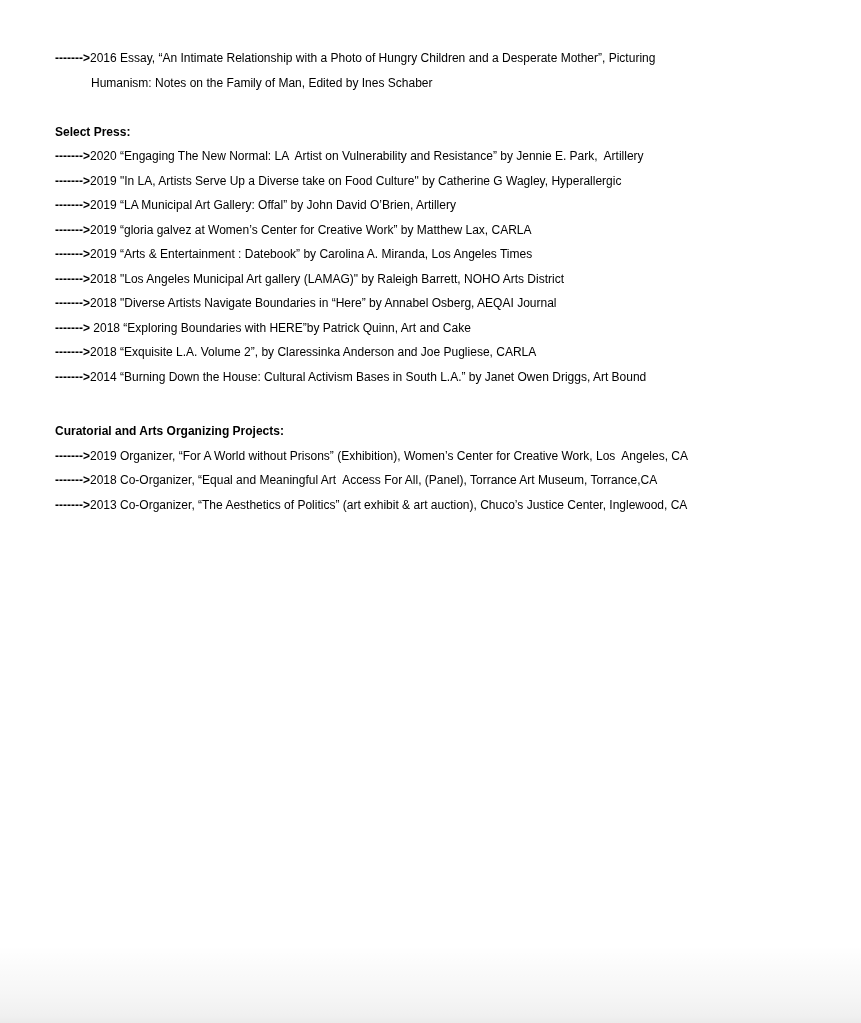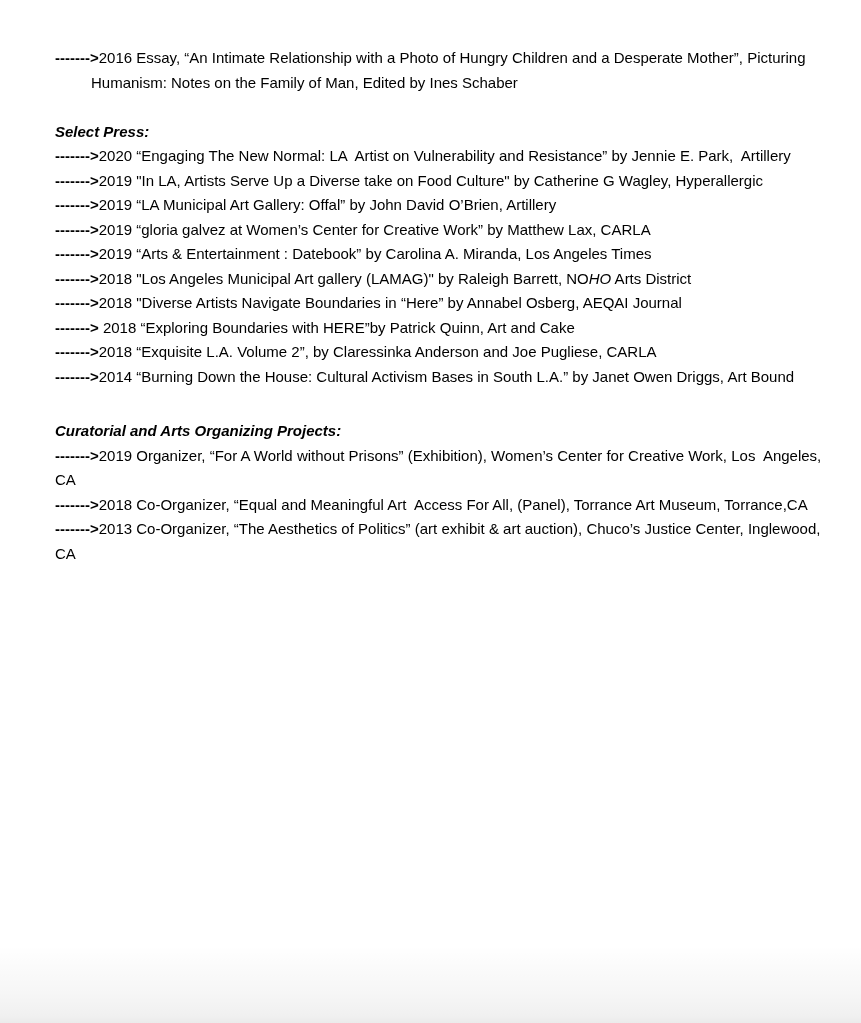--- a/index.html
+++ b/index.html
@@ -21,7 +21,7 @@
     left: 55px;
     top: 46px;
     right: 28px;
-    font-size: 15px;
+    font-size: 12px;
     line-height: 24.5px;
   }
   .line {

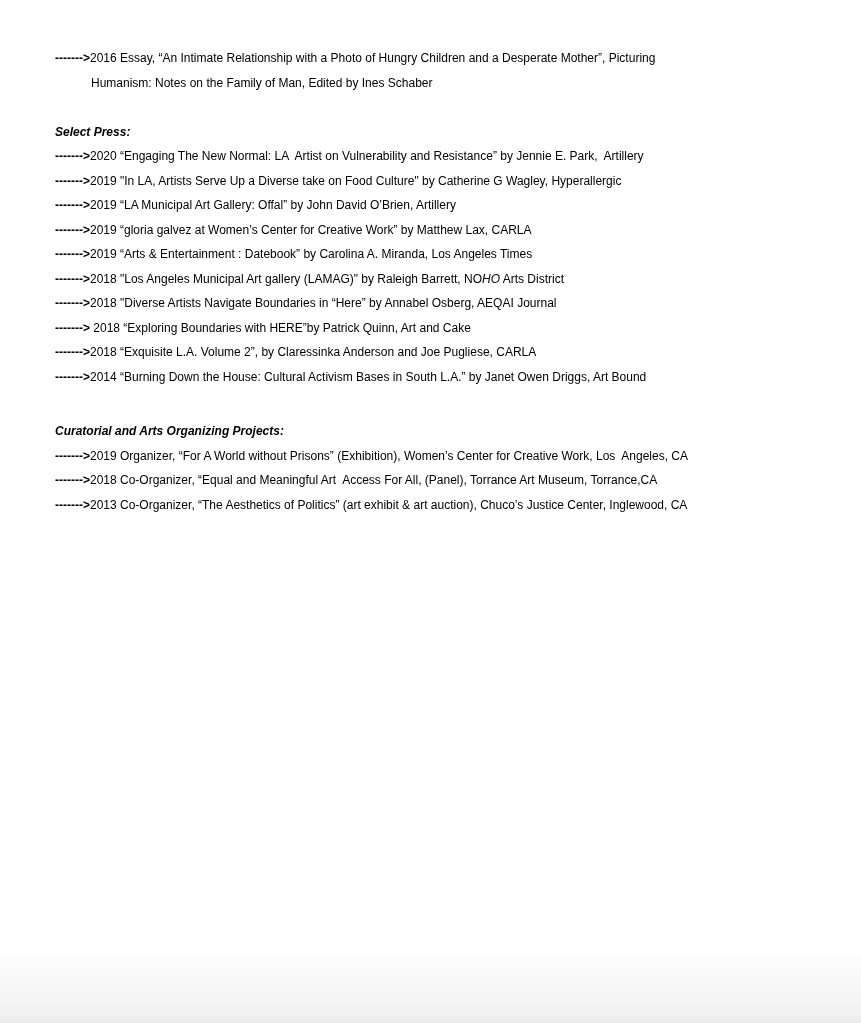--- a/index.html
+++ b/index.html
@@ -33,7 +33,6 @@
   .heading {
     font-weight: bold;
     white-space: pre-wrap;
-    font-style: italic;
   }
   .arrow {
     font-weight: bold;

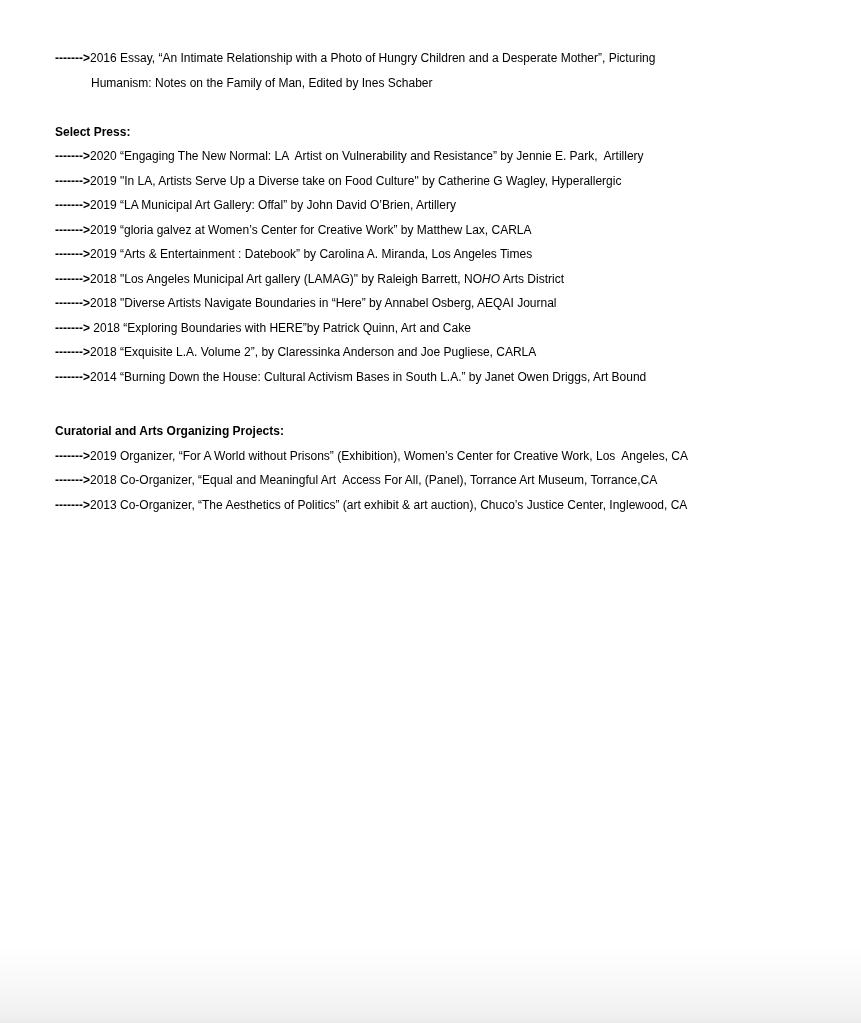--- a/index.html
+++ b/index.html
@@ -38,7 +38,6 @@
     font-weight: bold;
   }
   .it {
-    font-style: italic;
     text-align: center;
   }
   .spacer { width: 100%; }

